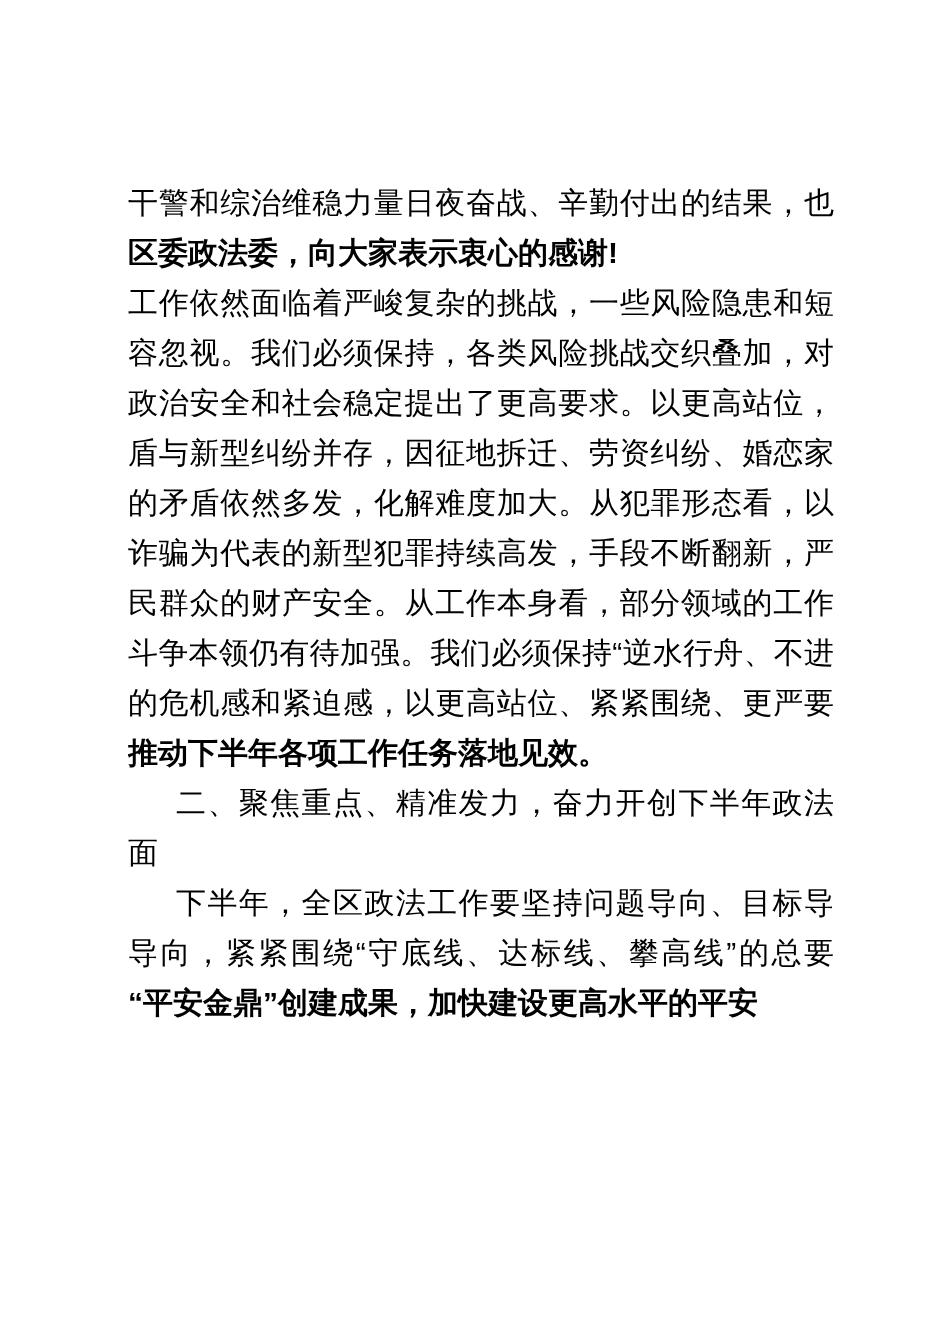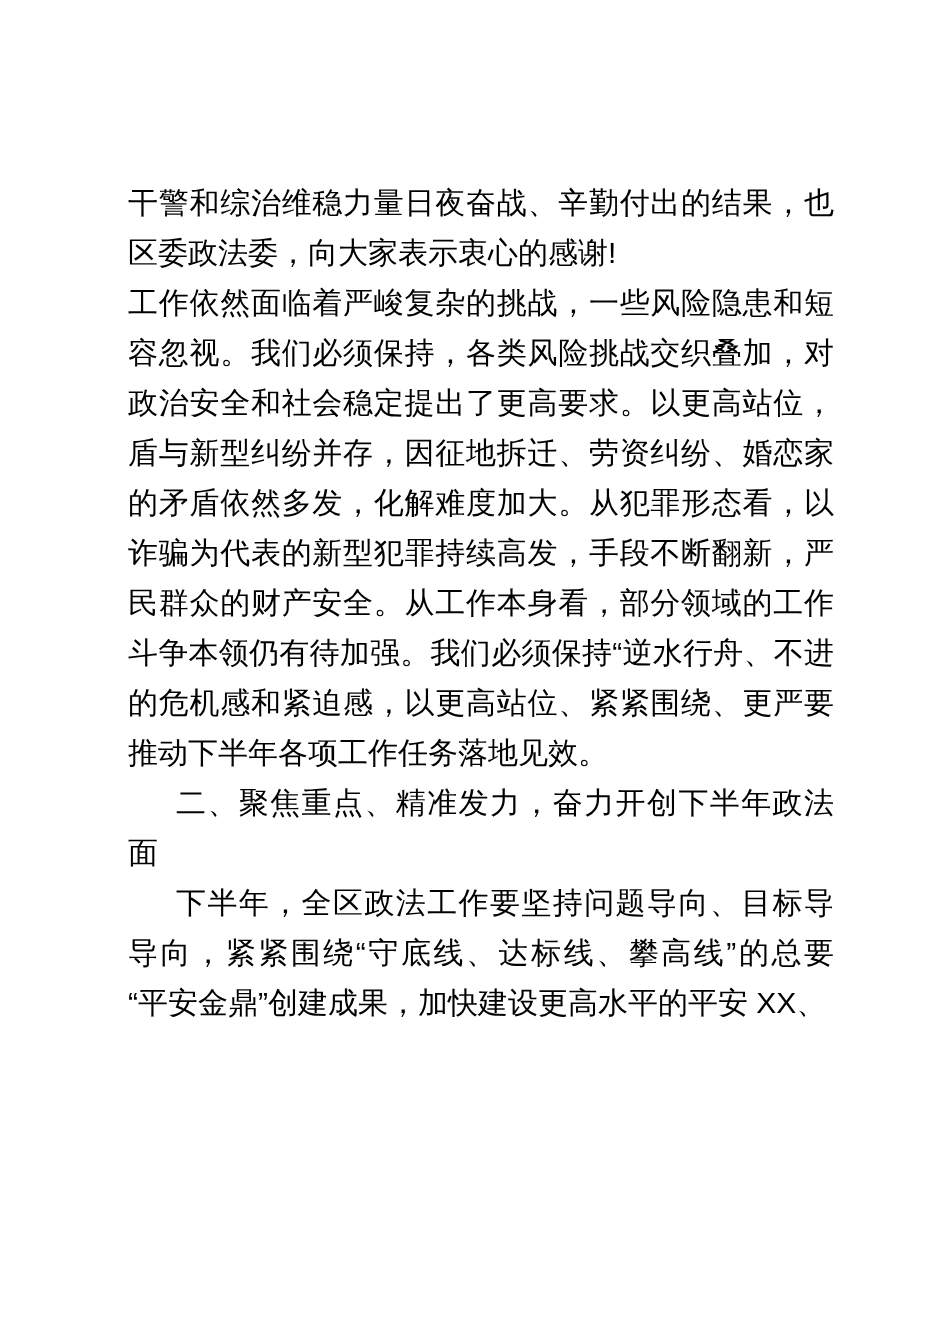--- a/index.html
+++ b/index.html
@@ -40,6 +40,7 @@
   .line.line-last {
     text-align: left;
     text-align-last: left;
+    font-weight: bold;
   }
   .line.indent {
     padding-left: 48px;

